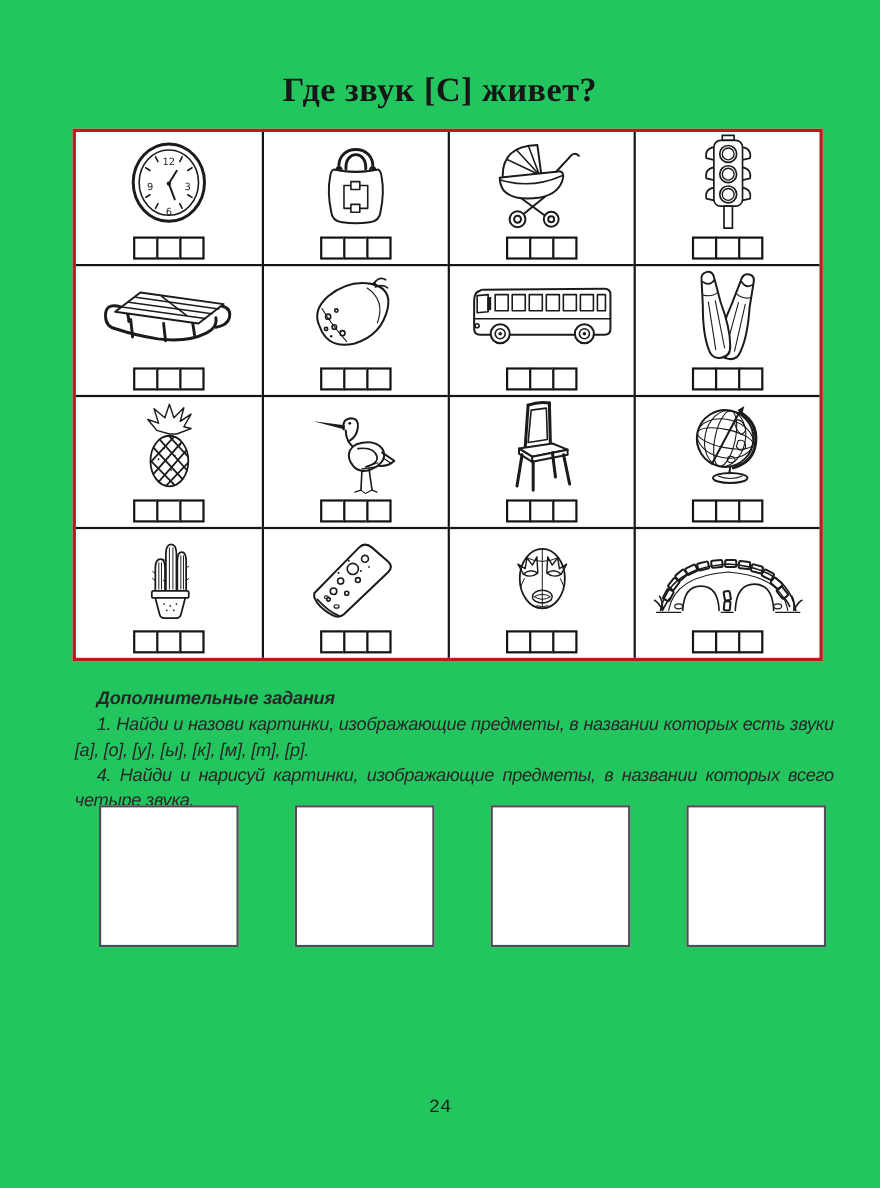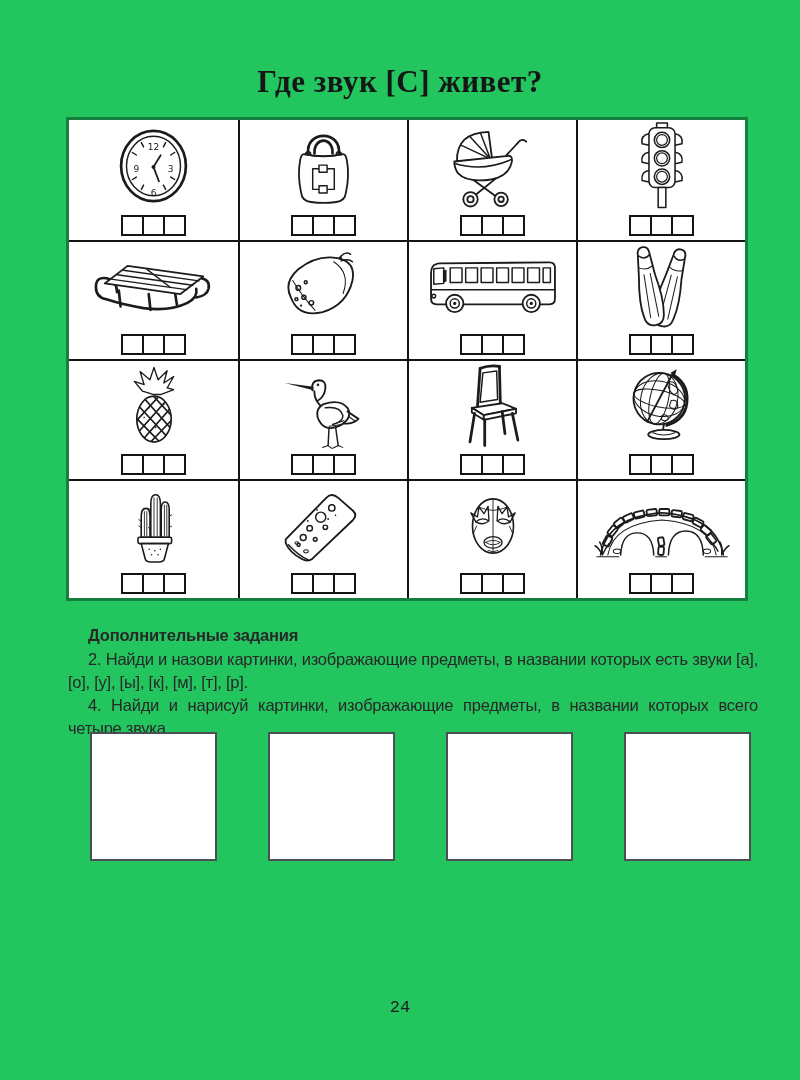--- a/index.html
+++ b/index.html
@@ -12,7 +12,7 @@
 
   .grid{position:absolute;left:66px;top:117px;width:682px;height:484px;
         display:grid;grid-template-columns:repeat(4,1fr);grid-template-rows:repeat(4,1fr);
-        border:3px solid #15803d;box-sizing:border-box;background:#fff;}
+        border:3px solid #b91c1c;box-sizing:border-box;background:#fff;}
   .cell{border-left:2.5px solid #141414;border-top:2.5px solid #141414;
         display:flex;flex-direction:column;align-items:center;justify-content:flex-end;
         padding-bottom:4px;box-sizing:border-box;overflow:hidden;}

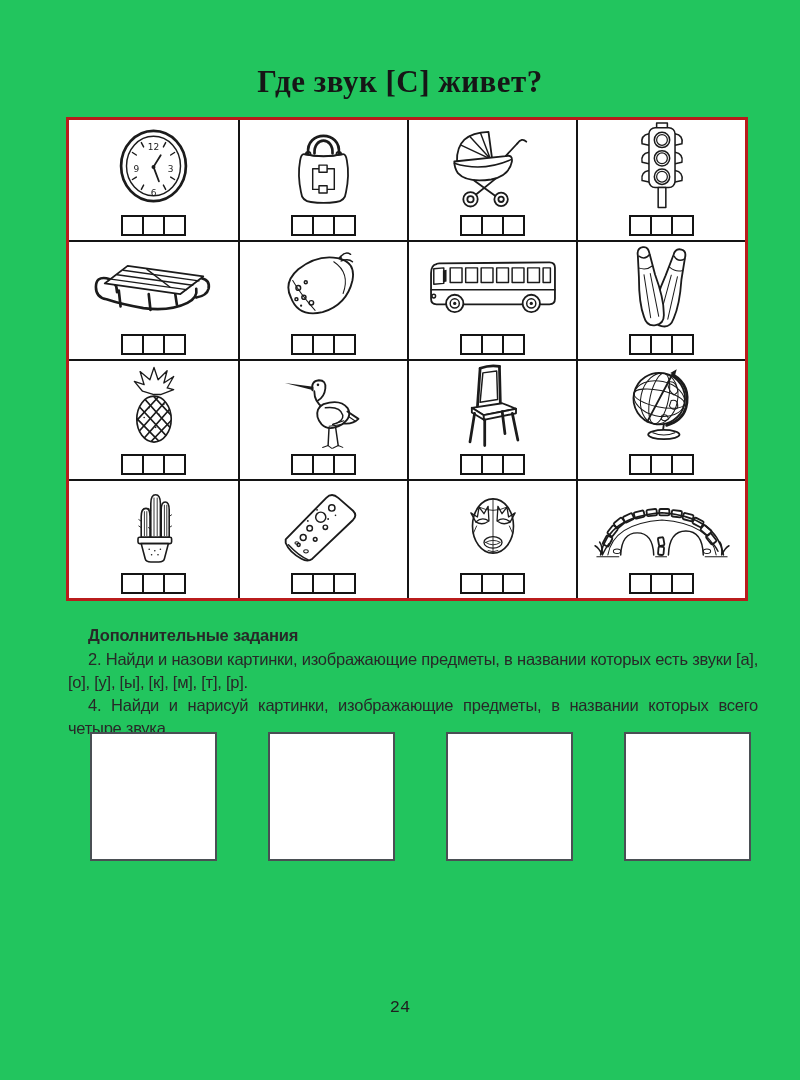--- a/index.html
+++ b/index.html
@@ -35,7 +35,7 @@
        box-sizing:border-box;margin-left:-2px;}
   .box:first-child{margin-left:0;}
 
-  .tasks{position:absolute;left:68px;top:626px;width:690px;color:#282828;}
+  .tasks{position:absolute;left:68px;top:626px;width:690px;color:#282828;font-style:italic;}
   .tasks-heading{margin:0 0 3px 20px;font-size:16.5px;font-weight:700;letter-spacing:-.2px;}
   .task{margin:0;font-size:16.5px;line-height:23px;text-indent:20px;
         text-align:justify;letter-spacing:-.25px;}

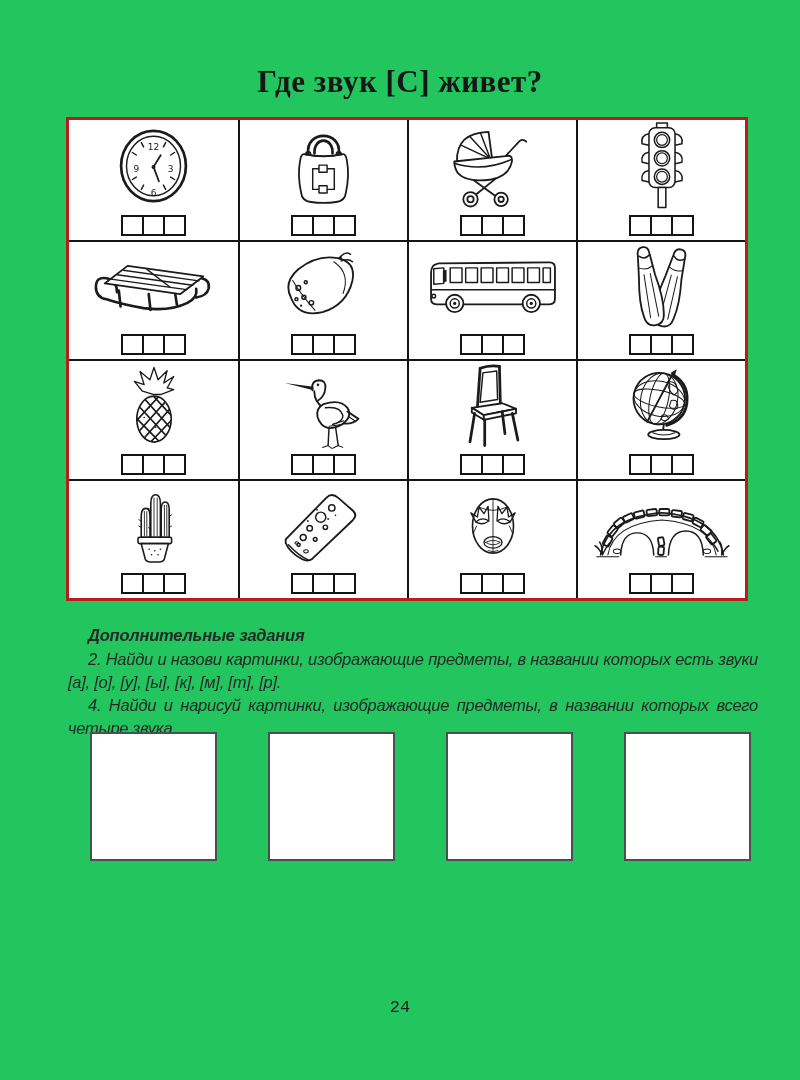--- a/index.html
+++ b/index.html
@@ -452,7 +452,7 @@
 
   <section class="tasks">
     <p class="tasks-heading">Дополнительные задания</p>
-    <p class="task">2. Найди и назови картинки, изображающие предметы, в названии которых есть звуки [а], [о], [у], [ы], [к], [м], [т], [р].</p>
+    <p class="task">1. Найди и назови картинки, изображающие предметы, в названии которых есть звуки [а], [о], [у], [ы], [к], [м], [т], [р].</p>
     <p class="task">4. Найди и нарисуй картинки, изображающие предметы, в названии которых всего четыре звука.</p>
   </section>
 

